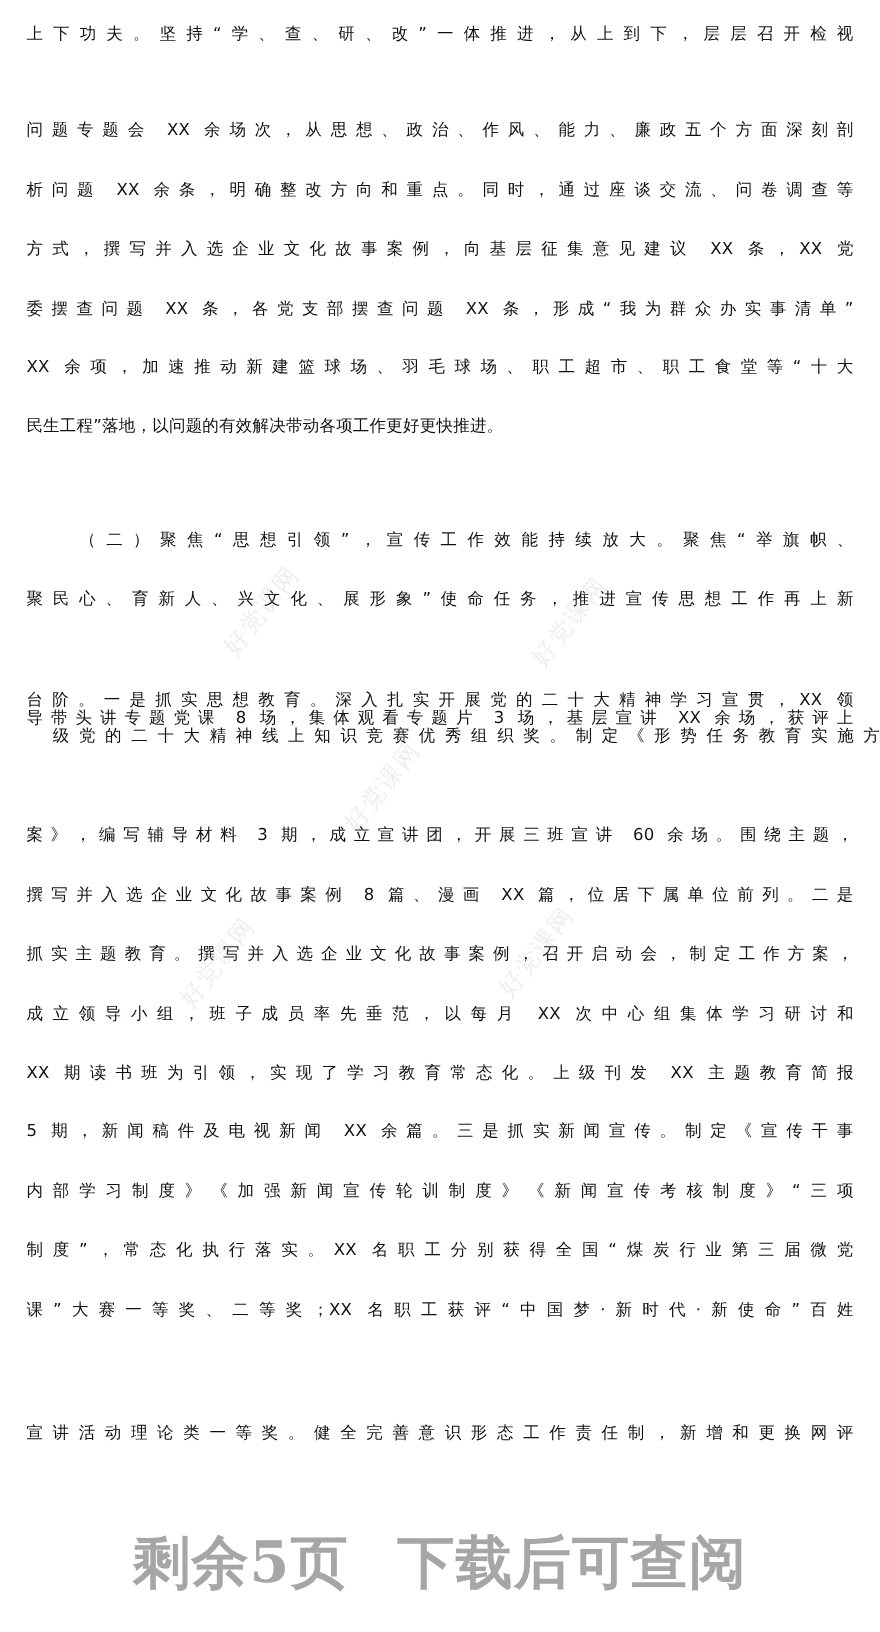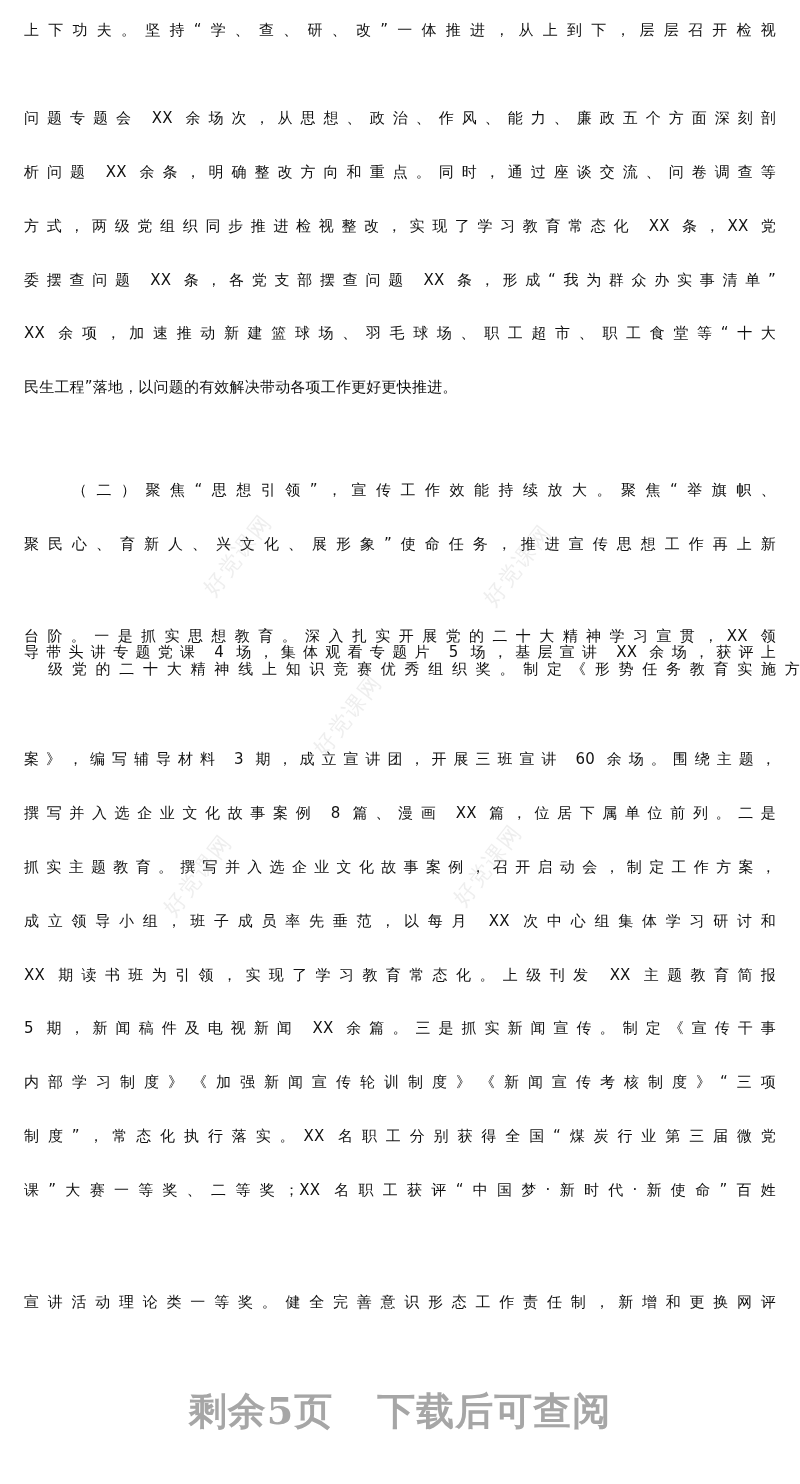--- a/index.html
+++ b/index.html
@@ -21,7 +21,7 @@
     <div class="line" style="top:15px;">上下功夫。坚持“学、查、研、改”一体推进，从上到下，层层召开检视</div>
     <div class="line" style="top:103px;">问题专题会 XX 余场次，从思想、政治、作风、能力、廉政五个方面深刻剖</div>
     <div class="line" style="top:157px;">析问题 XX 余条，明确整改方向和重点。同时，通过座谈交流、问卷调查等</div>
-    <div class="line" style="top:211px;">方式，两级党组织同步推进检视整改，实现了学习教育常态化 XX 条，XX 党</div>
+    <div class="line" style="top:211px;">方式，撰写并入选企业文化故事案例，向基层征集意见建议 XX 条，XX 党</div>
     <div class="line" style="top:265px;">委摆查问题 XX 条，各党支部摆查问题 XX 条，形成“我为群众办实事清单”</div>
     <div class="line" style="top:318px;">XX 余项，加速推动新建篮球场、羽毛球场、职工超市、职工食堂等“十大</div>
     <div class="line last" style="top:372px;">民生工程”落地，以问题的有效解决带动各项工作更好更快推进。</div>

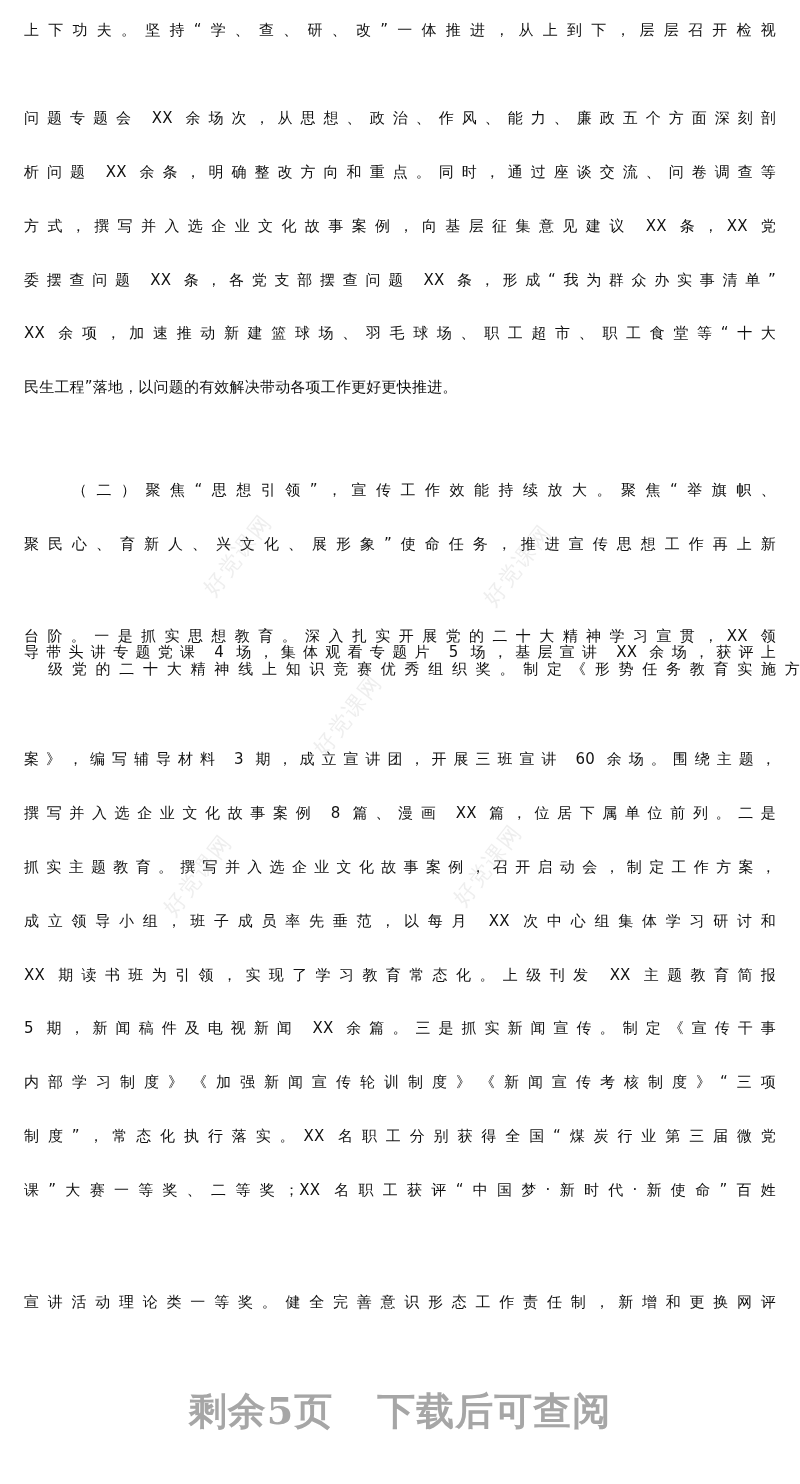--- a/index.html
+++ b/index.html
@@ -31,7 +31,7 @@
     <div class="line indent" style="top:475px;">（二）聚焦“思想引领”，宣传工作效能持续放大。聚焦“举旗帜、</div>
     <div class="line" style="top:529px;">聚民心、育新人、兴文化、展形象”使命任务，推进宣传思想工作再上新</div>
     <div class="line" style="top:583px;margin-top:38px;">台阶。一是抓实思想教育。深入扎实开展党的二十大精神学习宣贯，XX 领</div>
-    <div class="line" style="top:637px;">导带头讲专题党课 4 场，集体观看专题片 5 场，基层宣讲 XX 余场，获评上</div>
+    <div class="line" style="top:637px;">导带头讲专题党课 8 场，集体观看专题片 3 场，基层宣讲 XX 余场，获评上</div>
     <div class="line" style="top:654px;margin-left:24px;">级党的二十大精神线上知识竞赛优秀组织奖。制定《形势任务教育实施方</div>
     <div class="line" style="top:744px;">案》，编写辅导材料 3 期，成立宣讲团，开展三班宣讲 60 余场。围绕主题，</div>
     <div class="line" style="top:798px;">撰写并入选企业文化故事案例 8 篇、漫画 XX 篇，位居下属单位前列。二是</div>

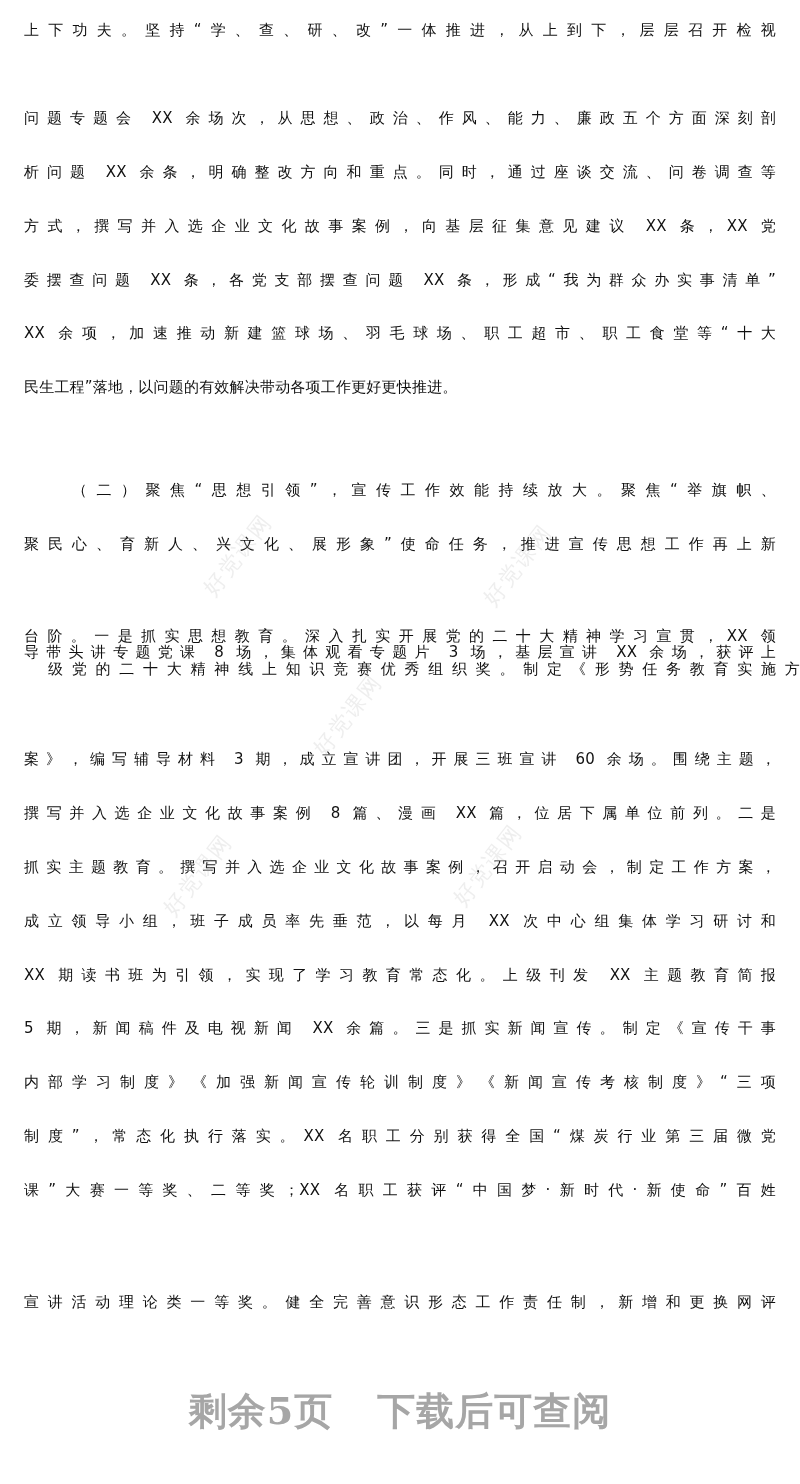--- a/index.html
+++ b/index.html
@@ -8,7 +8,7 @@
   .line.last { text-align-last: left; }
   .indent { padding-left: 48px; width: 704px; }
   .wm { position: absolute; font-size: 22px; color: rgba(150,150,150,0.16); transform: rotate(-52deg); transform-origin: center; white-space: nowrap; pointer-events: none; letter-spacing: 2px; }
-  .footer { position: absolute; top: 1386px; left: 0; width: 800px; text-align: center; font-size: 38px; font-weight: bold; color: #a6a6a6; font-family: "DejaVu Serif", "Liberation Serif", serif; letter-spacing: 1px; }
+  .footer { position: absolute; top: 1386px; left: 0; width: 800px; text-align: center; font-size: 52px; font-weight: bold; color: #a6a6a6; font-family: "DejaVu Serif", "Liberation Serif", serif; letter-spacing: 1px; }
   .footer span { display: inline-block; }
   .footer .gap { width: 44px; }
 </style>

